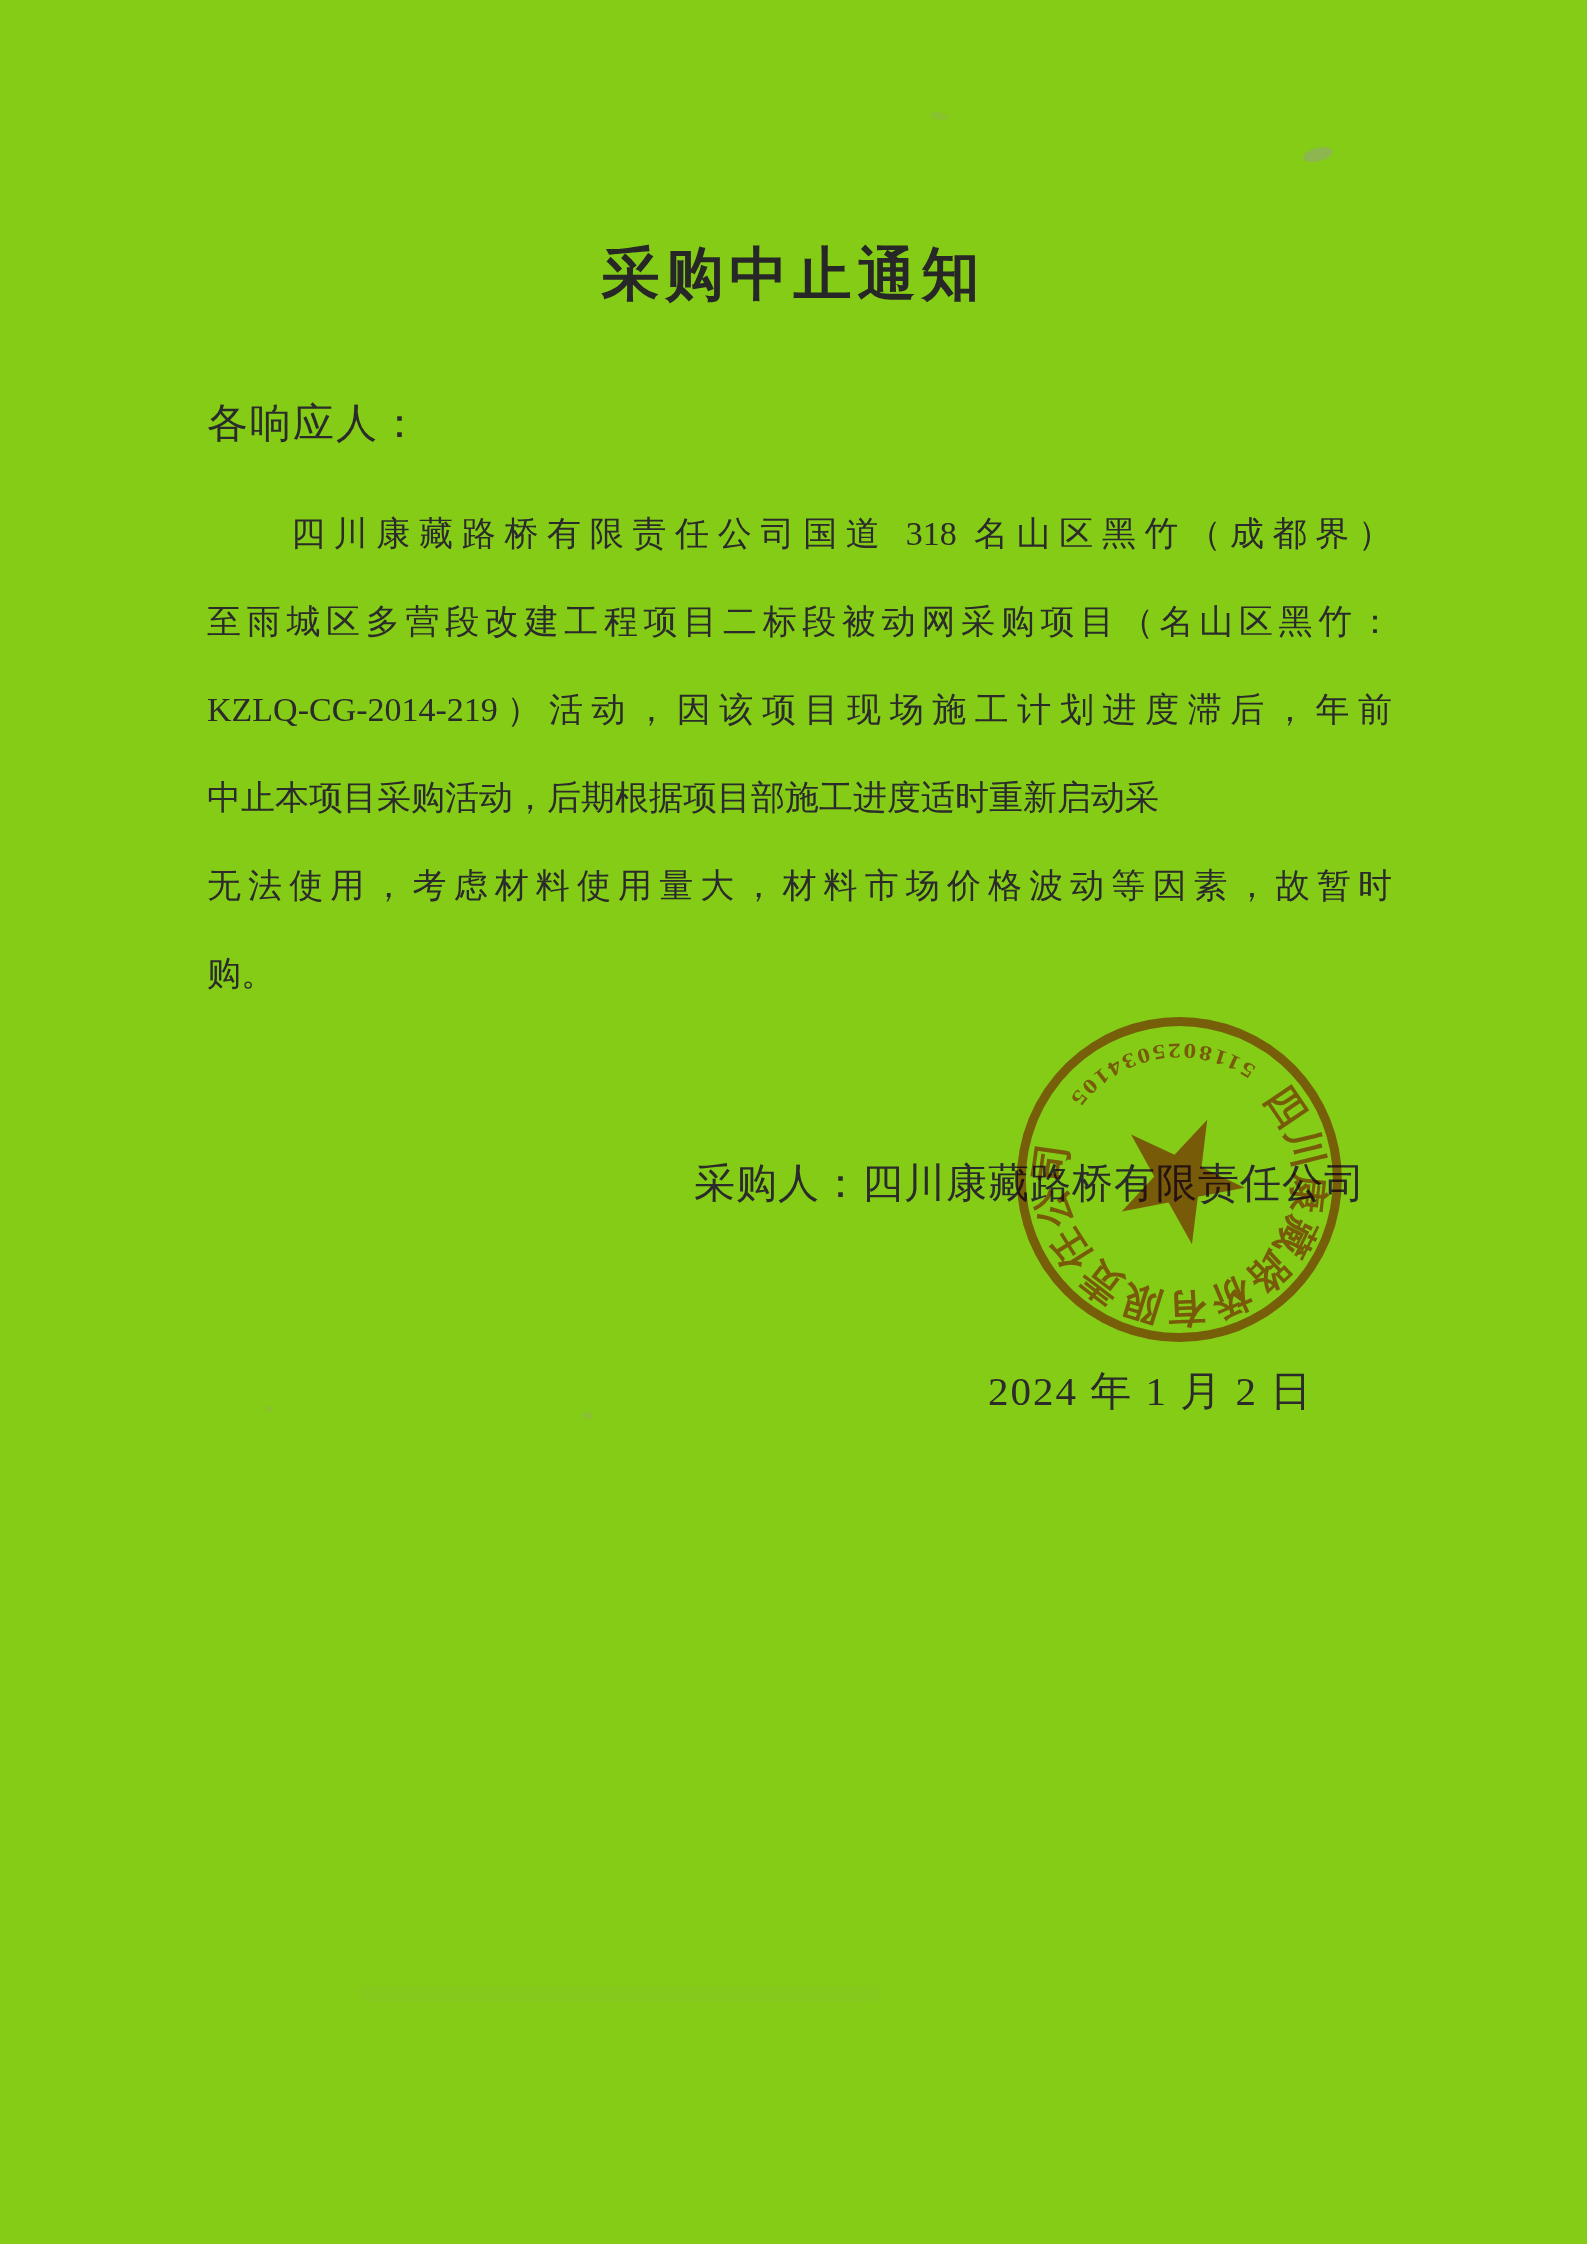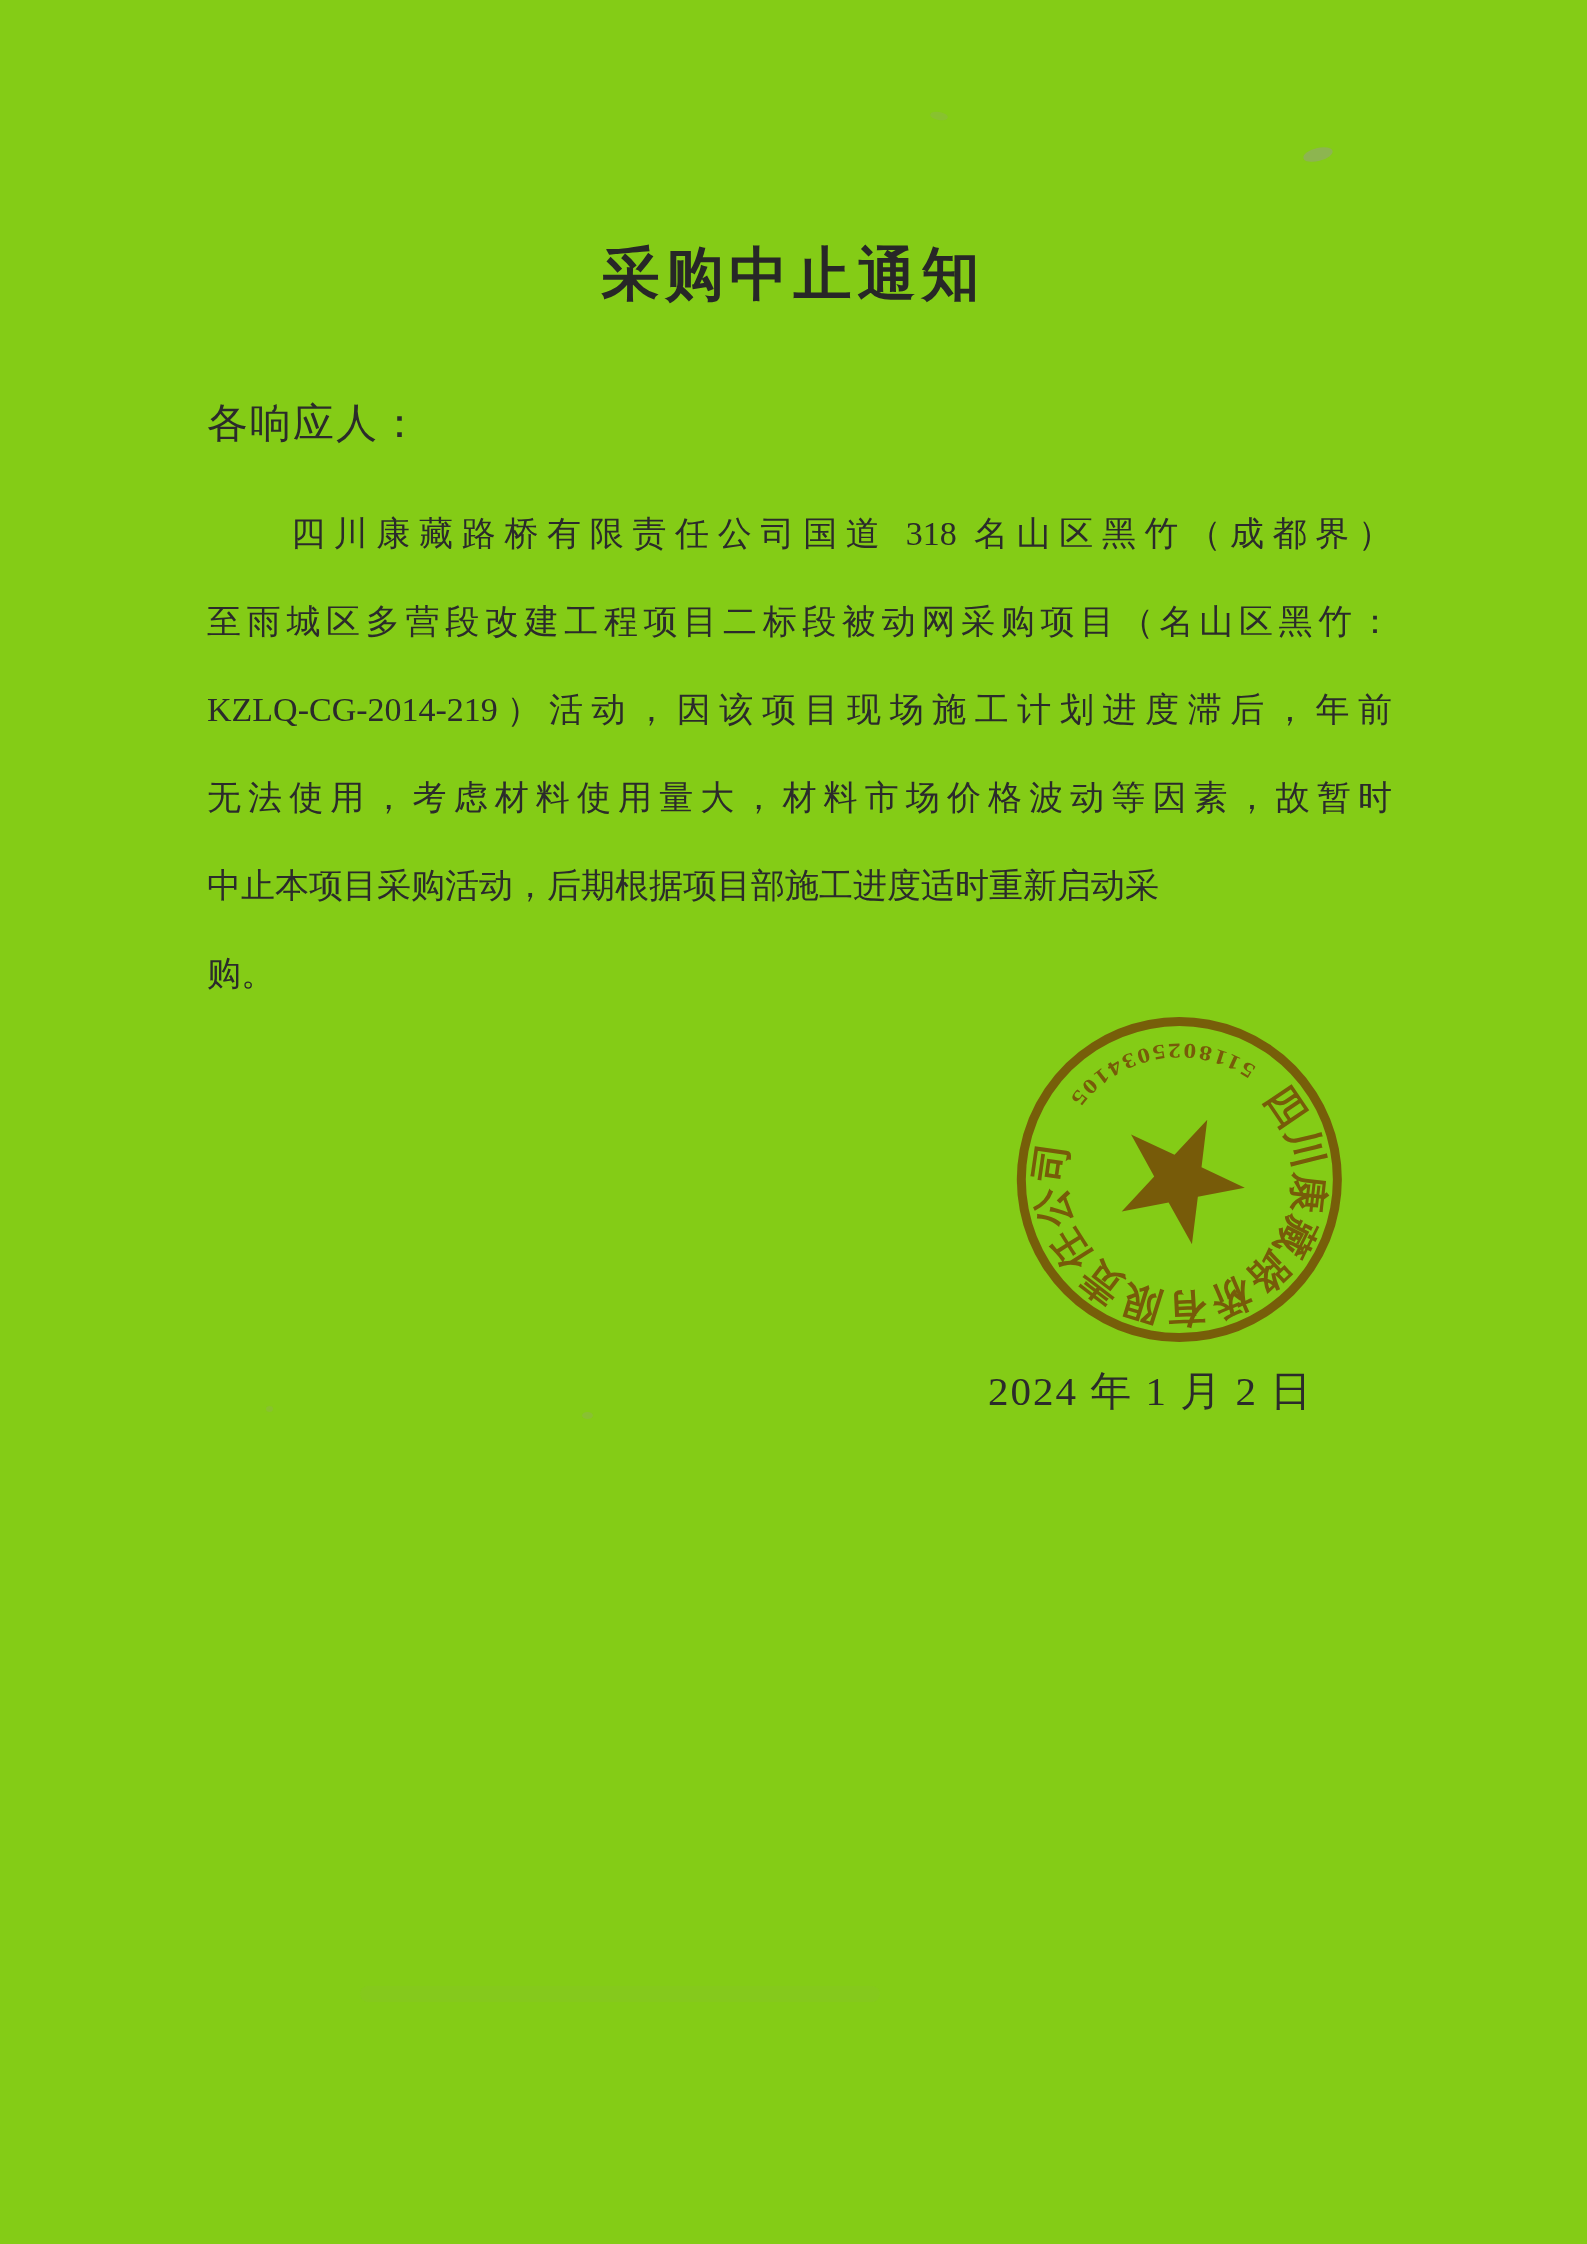--- a/index.html
+++ b/index.html
@@ -98,8 +98,8 @@
     <div class="body-line just indent">四川康藏路桥有限责任公司国道 318 名山区黑竹（成都界）</div>
     <div class="body-line just">至雨城区多营段改建工程项目二标段被动网采购项目（名山区黑竹：</div>
     <div class="body-line just">KZLQ-CG-2014-219）活动，因该项目现场施工计划进度滞后，年前</div>
+    <div class="body-line">中止本项目采购活动，后期根据项目部施工进度适时重新启动采</div>
     <div class="body-line just">无法使用，考虑材料使用量大，材料市场价格波动等因素，故暂时</div>
-    <div class="body-line">中止本项目采购活动，后期根据项目部施工进度适时重新启动采</div>
     <div class="body-line">购。</div>
   </div>
 

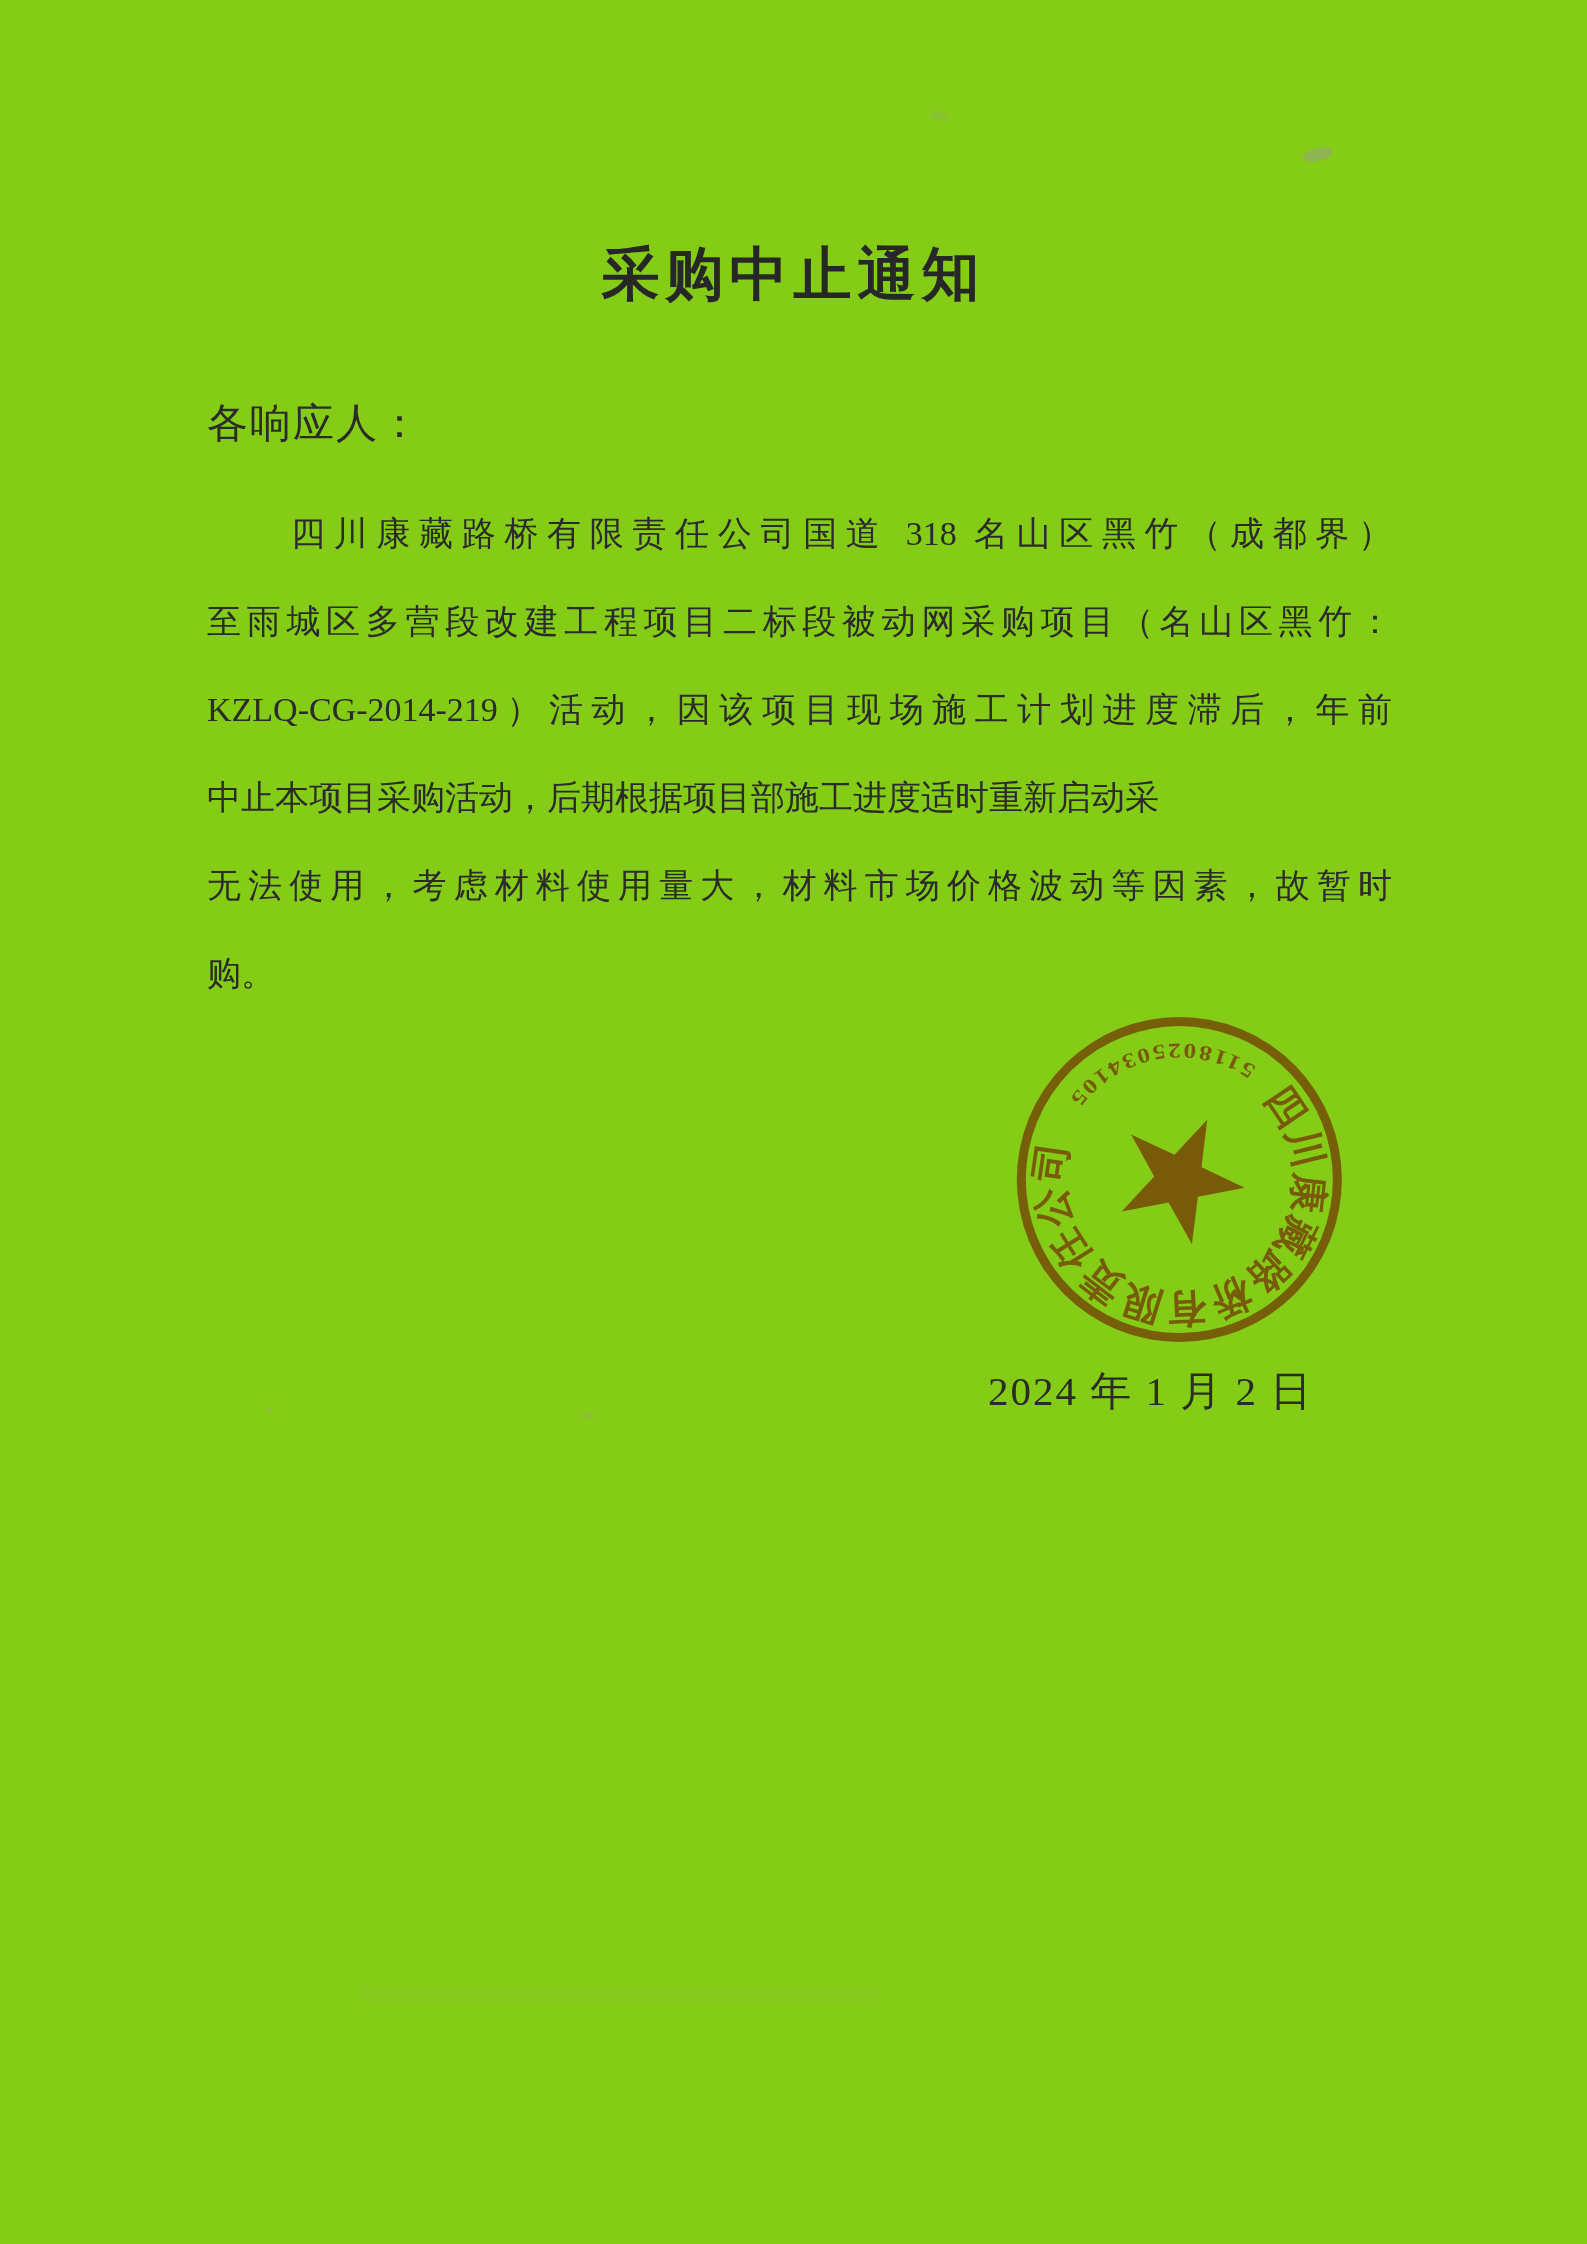--- a/index.html
+++ b/index.html
@@ -103,6 +103,7 @@
     <div class="body-line">购。</div>
   </div>
 
+  <div class="signer"><span>采购人：</span><span>四川康藏路桥有限责任公司</span></div>
 
   <div class="date-line">2024 年 1 月 2 日</div>
 

